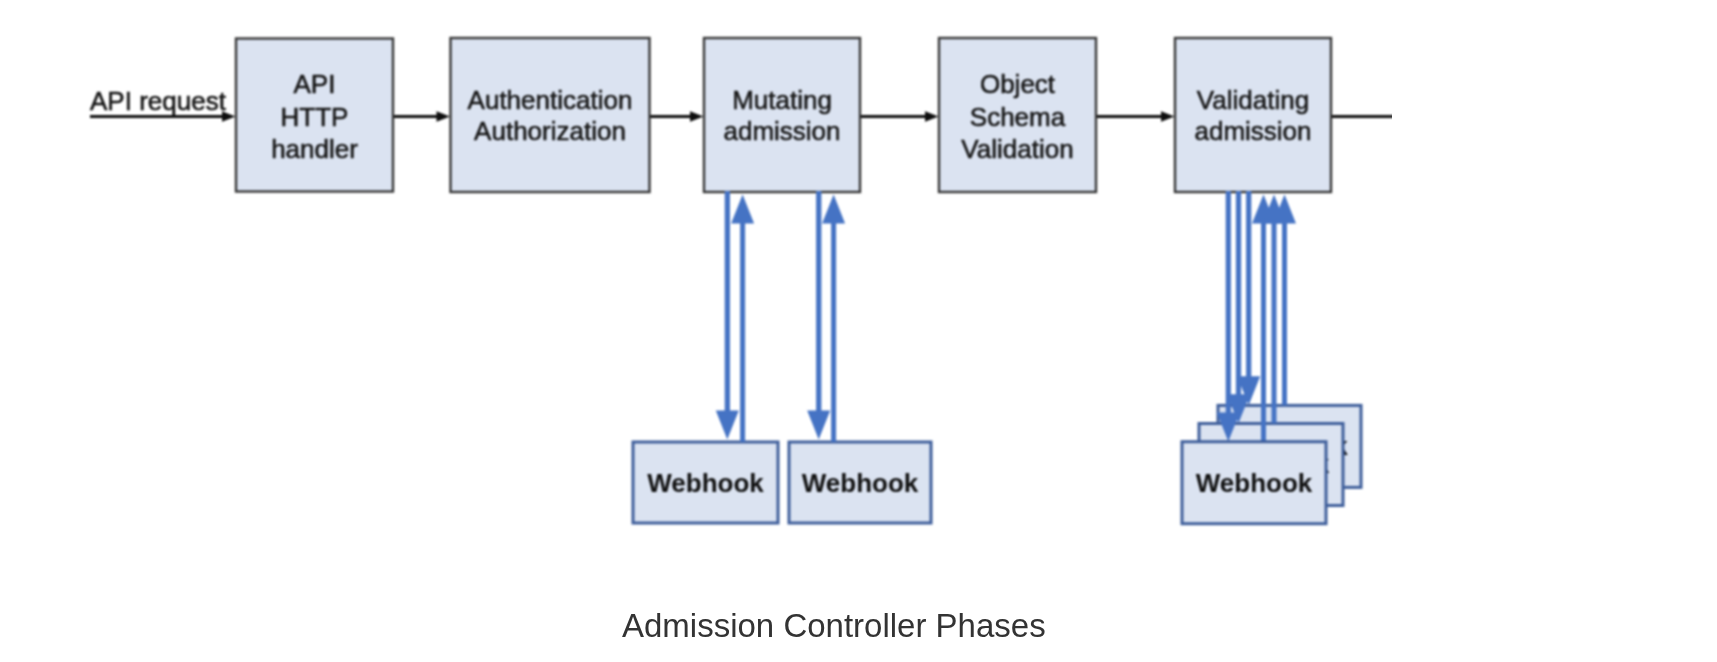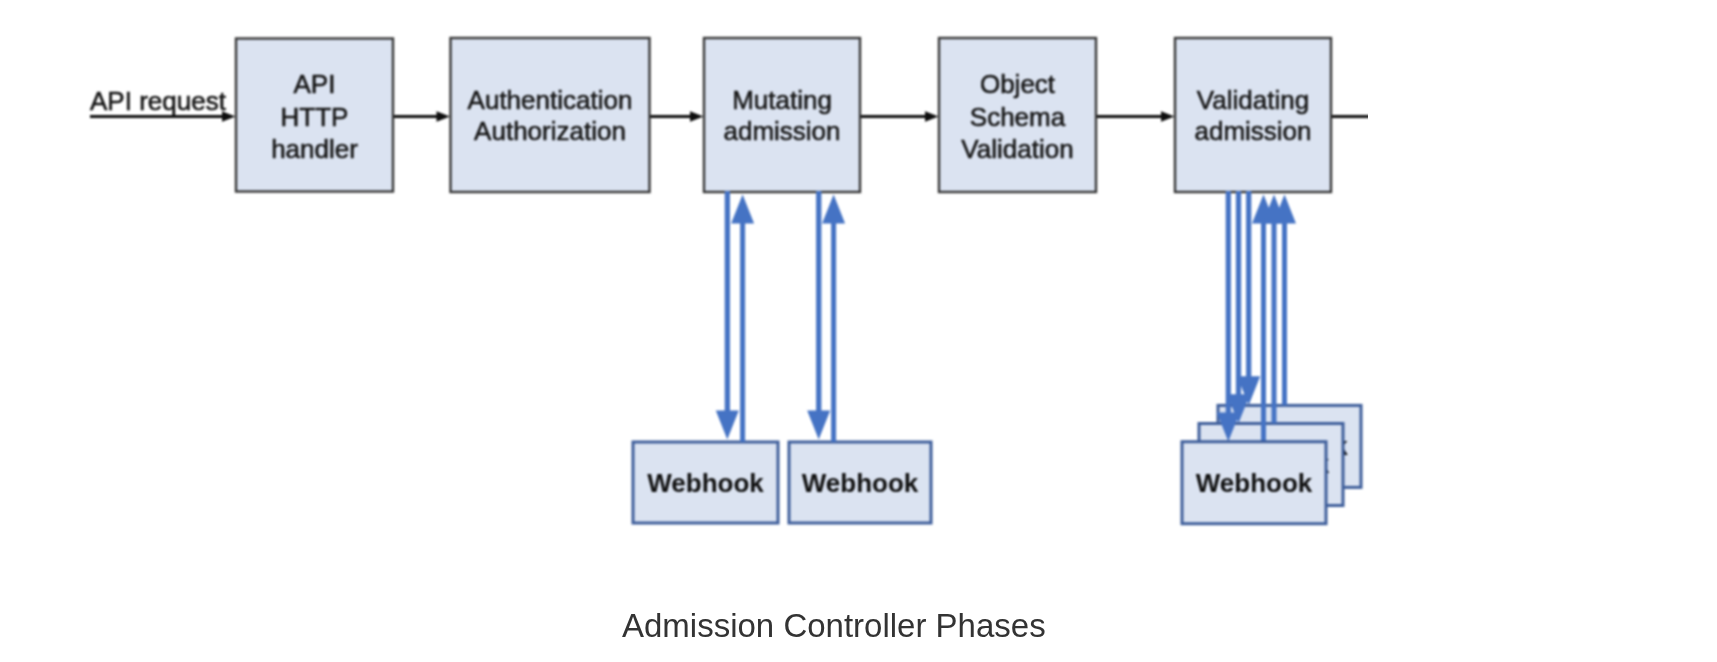--- a/index.html
+++ b/index.html
@@ -3,7 +3,7 @@
 <meta charset="utf-8">
 <style>
   html,body{margin:0;padding:0;background:#ffffff;}
-  #stage{position:relative;width:1368px;height:662px;background:#fff;overflow:hidden;}
+  #stage{position:relative;width:1368px;height:662px;background:#fff;overflow:hidden;padding-left:24px;}
   #diagram{position:absolute;left:0;top:0;filter:blur(1.2px);}
   #caption{position:absolute;left:622px;top:607px;
     font-family:"Liberation Sans",sans-serif;font-size:33px;color:#333333;

